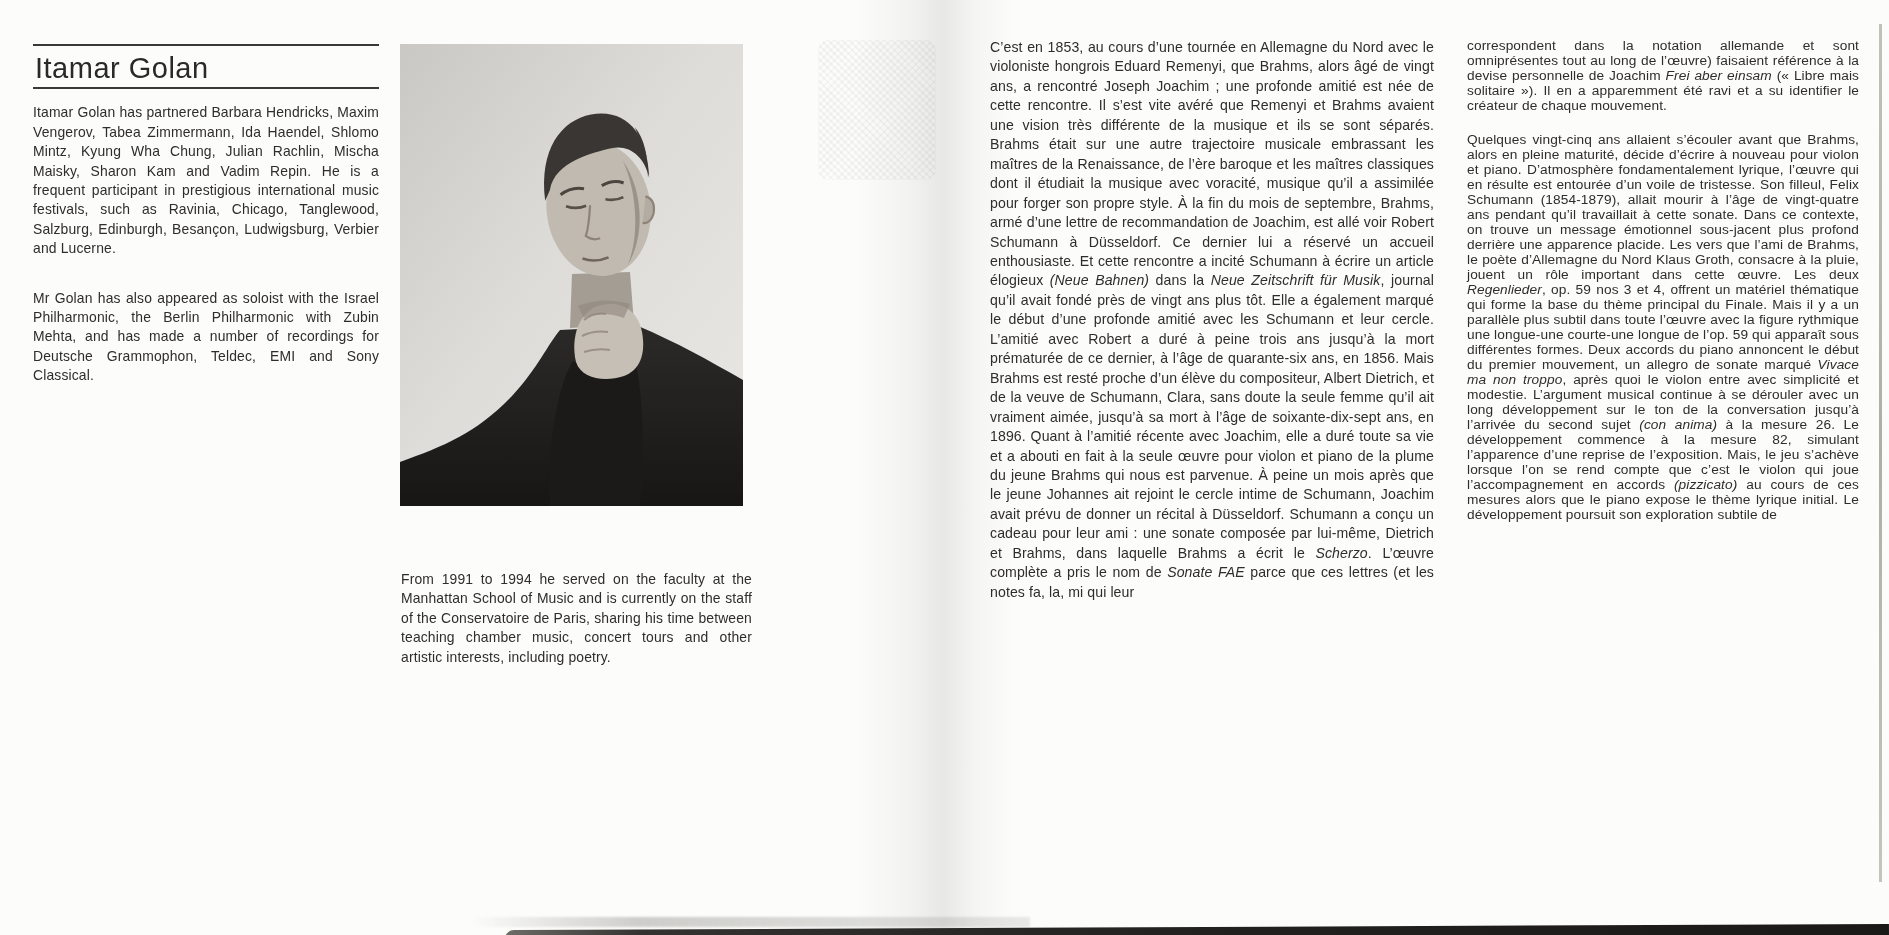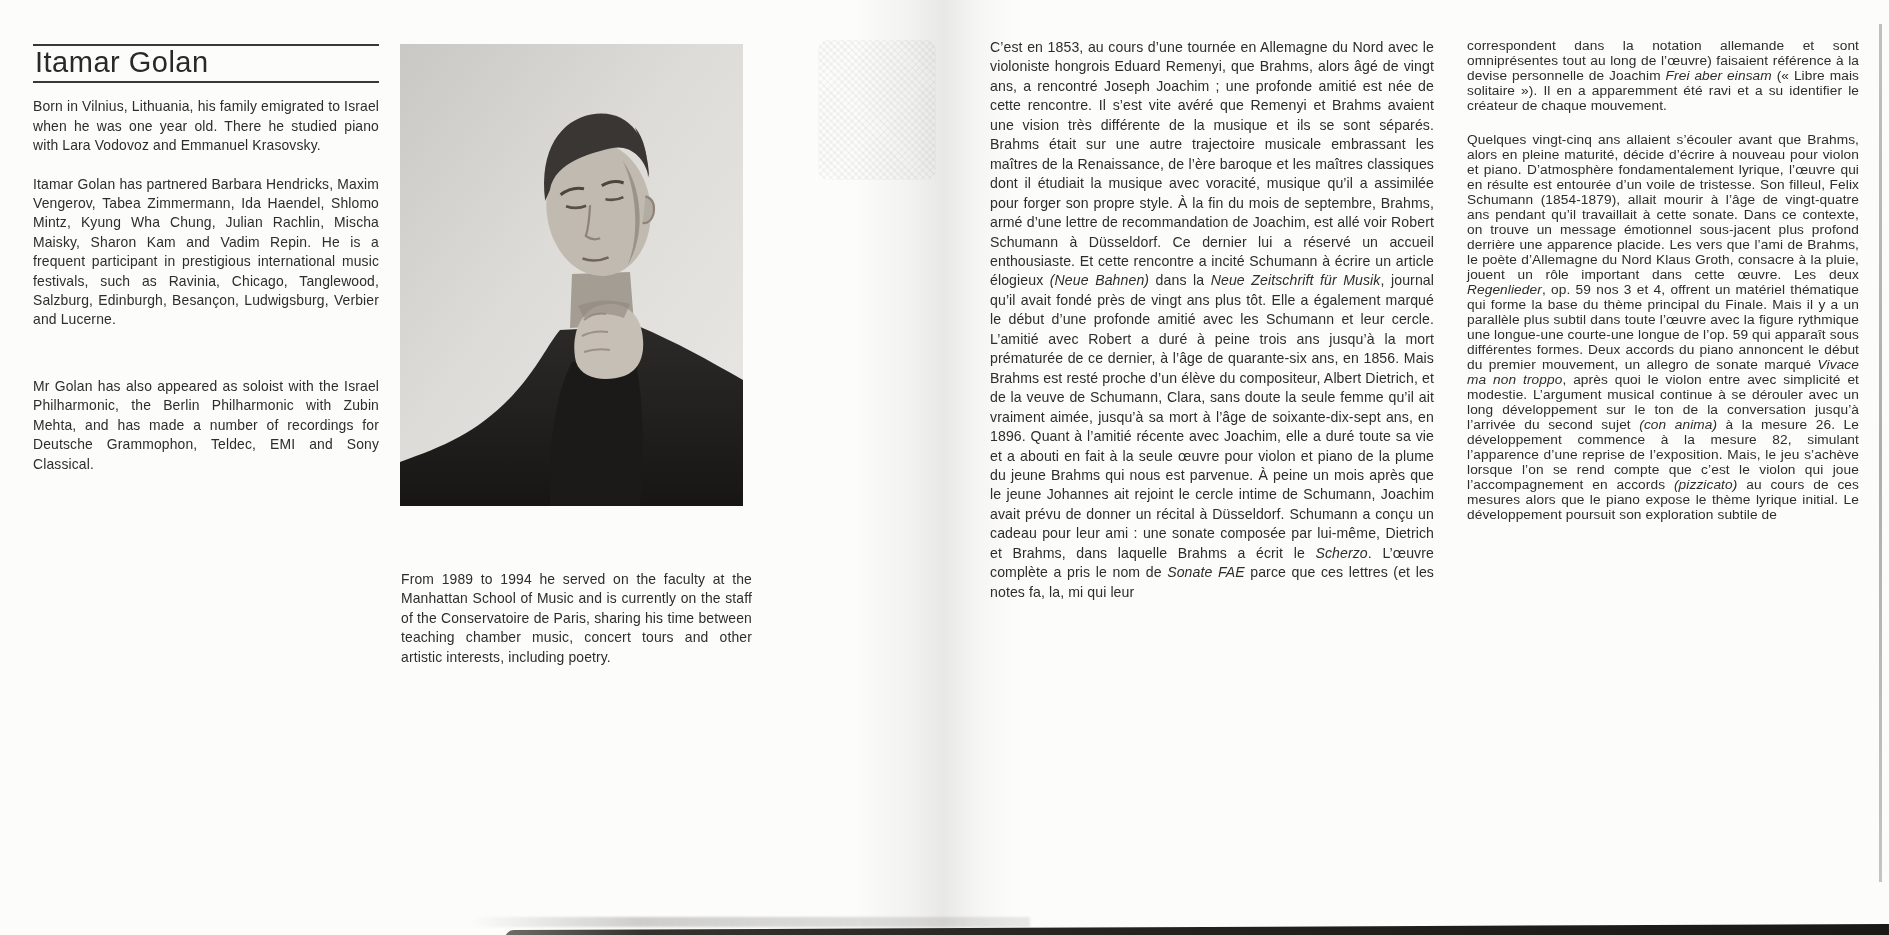--- a/index.html
+++ b/index.html
@@ -19,7 +19,7 @@
   .title-block{
     border-top:2.5px solid #3a3836;
     border-bottom:2.5px solid #3a3836;
-    padding:7px 0 9px 2px;
+    padding:13px 0 9px 2px;
     margin-bottom:14px;
   }
   .page-title{

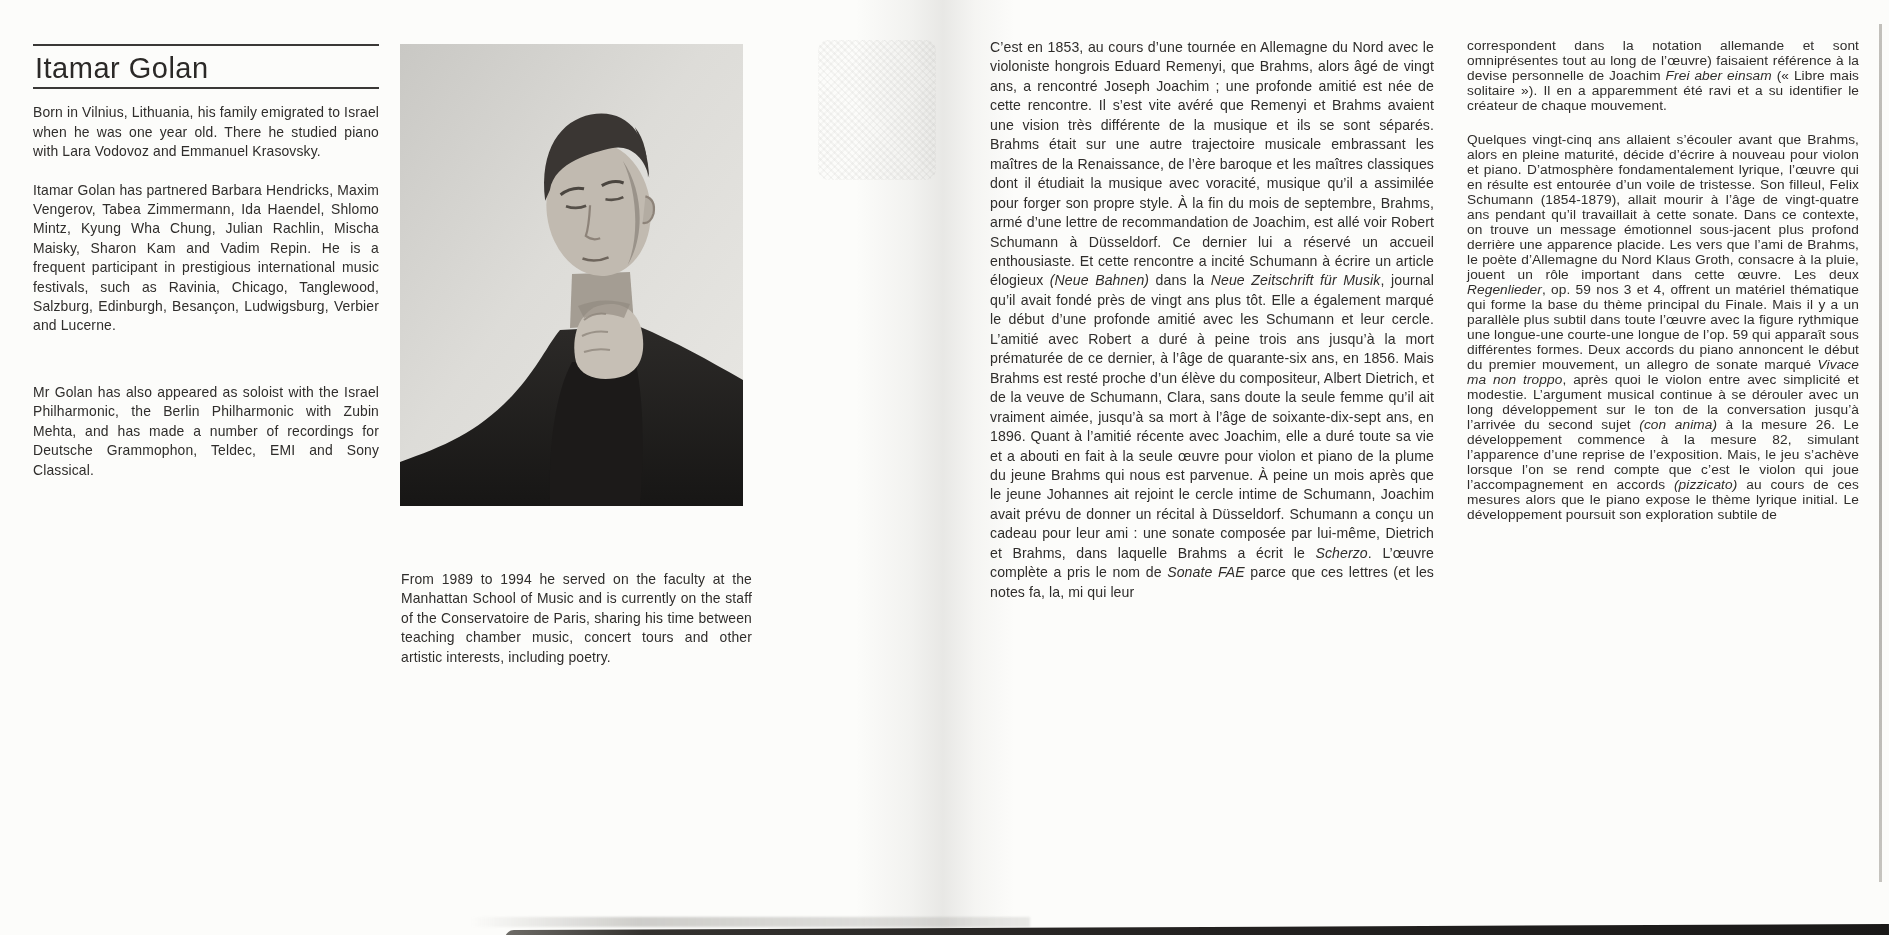--- a/index.html
+++ b/index.html
@@ -100,7 +100,6 @@
   <div class="title-block">
     <div class="page-title">Itamar Golan</div>
   </div>
-  <p class="justified">Born in Vilnius, Lithuania, his family emigrated to Israel when he was one year old. There he studied piano with Lara Vodovoz and Emmanuel Krasovsky.</p>
   <p class="justified">Itamar Golan has partnered Barbara Hendricks, Maxim Vengerov, Tabea Zimmermann, Ida Haendel, Shlomo Mintz, Kyung Wha Chung, Julian Rachlin, Mischa Maisky, Sharon Kam and Vadim Repin. He is a frequent participant in prestigious international music festivals, such as Ravinia, Chicago, Tanglewood, Salzburg, Edinburgh, Besançon, Ludwigsburg, Verbier and Lucerne.</p>
   <p class="justified last">Mr Golan has also appeared as soloist with the Israel Philharmonic, the Berlin Philharmonic with Zubin Mehta, and has made a number of recordings for Deutsche Grammophon, Teldec, EMI and Sony Classical.</p>
 </div>

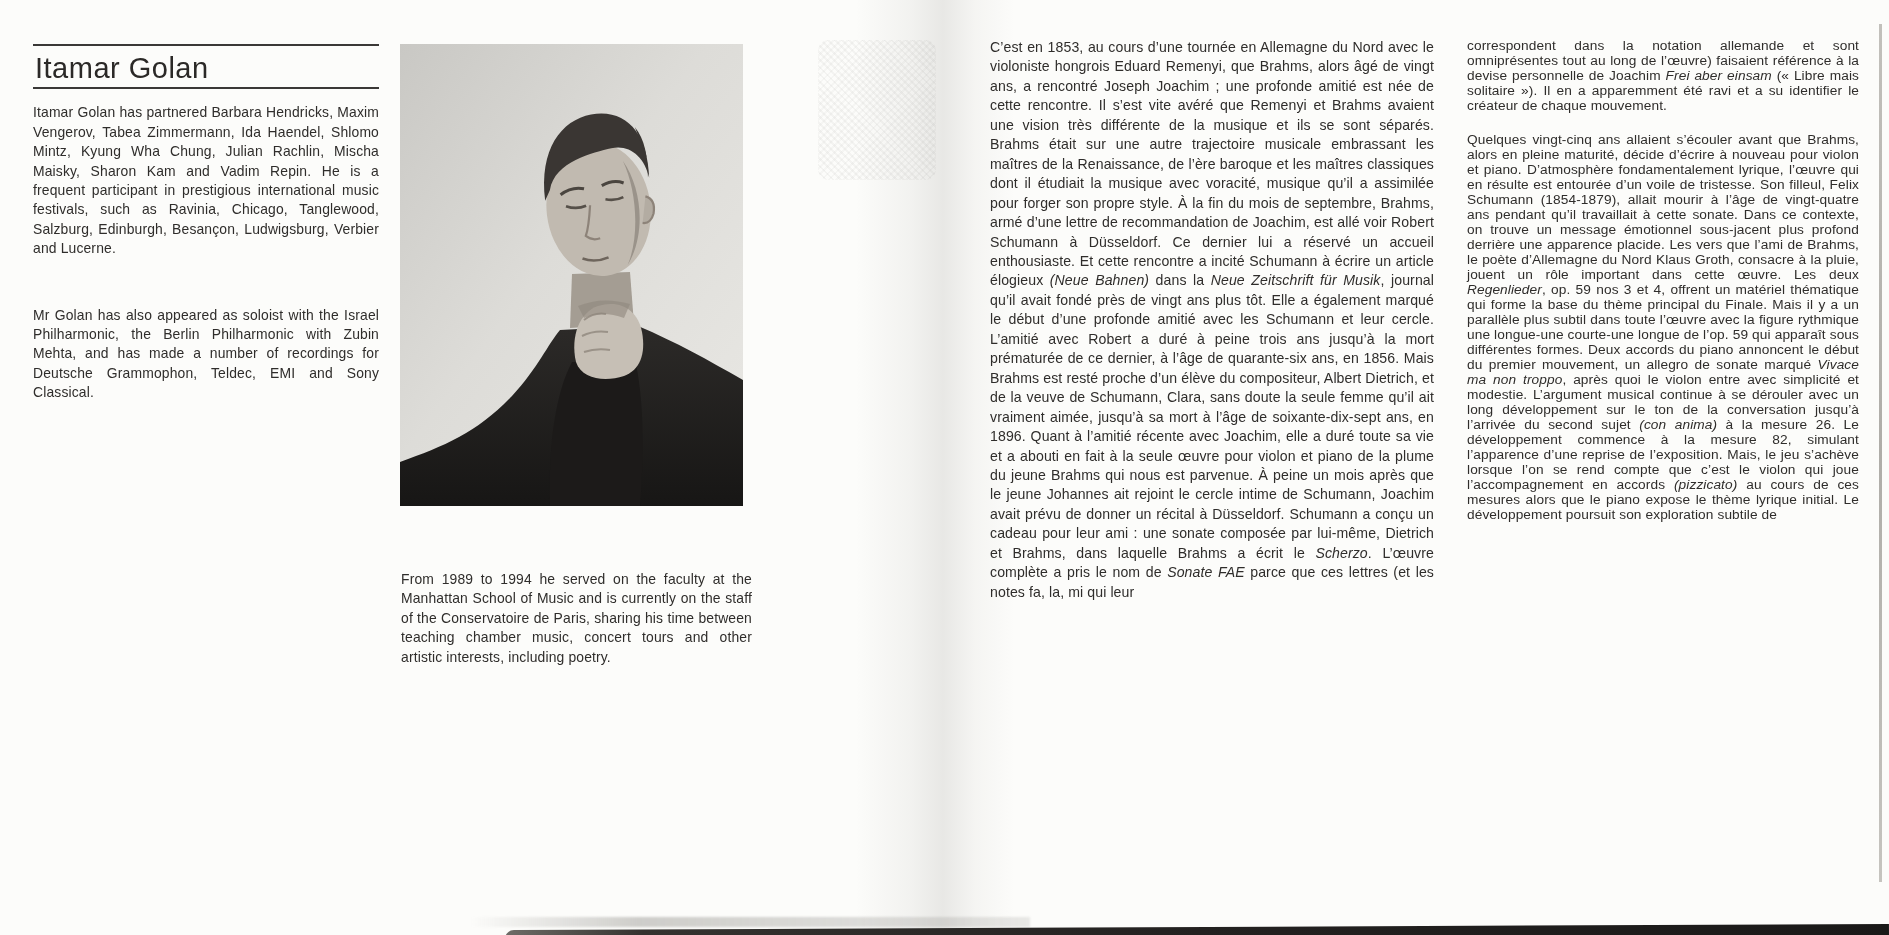--- a/index.html
+++ b/index.html
@@ -26,7 +26,7 @@
     font-size:29px;font-weight:400;letter-spacing:.5px;color:#2b2927;
   }
   .bio-col p{margin:0 0 19px 0;}
-  .bio-col p.last{margin-top:47px;}
+  .bio-col p.last{margin-top:30px;}
   
   .photo-figure{
     position:absolute;left:400px;top:44px;width:343px;height:462px;

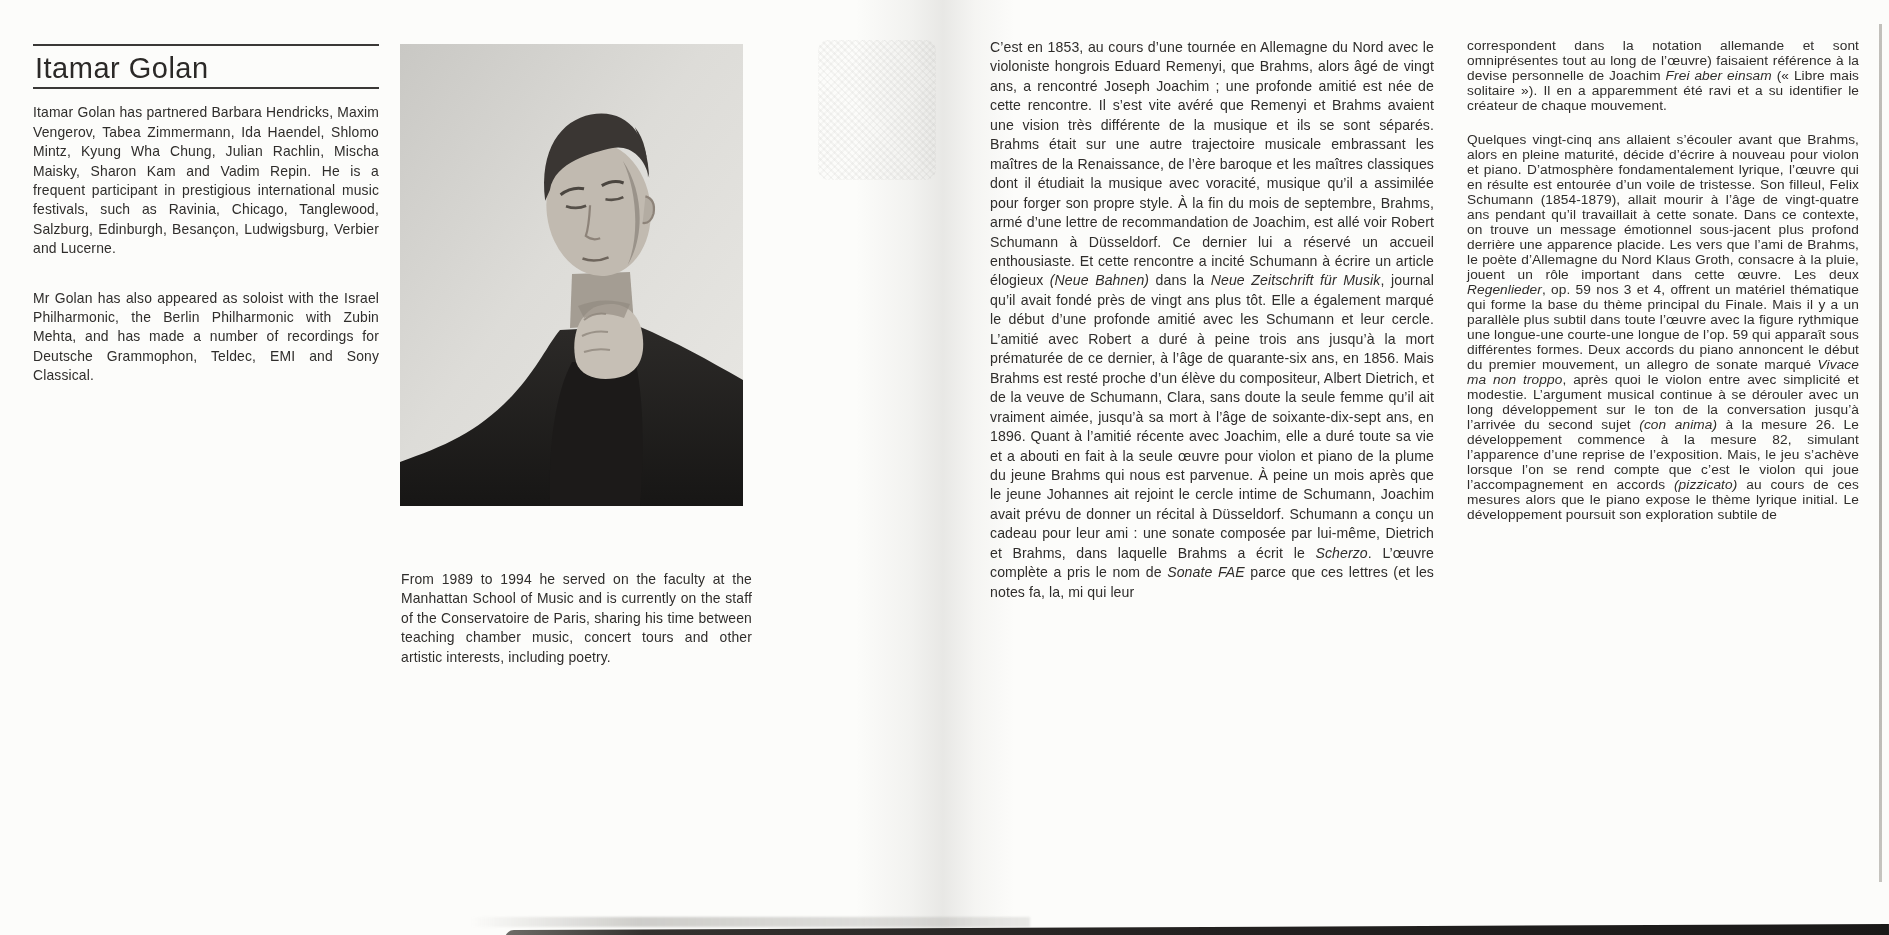--- a/index.html
+++ b/index.html
@@ -151,7 +151,7 @@
   </svg>
 </div>
 
-<p class="photo-caption justified">From 1989 to 1994 he served on the faculty at the Manhattan School of Music and is currently on the staff of the Conservatoire de Paris, sharing his time between teaching chamber music, concert tours and other artistic interests, including poetry.</p>
+<p class="photo-caption justified">From 1991 to 1994 he served on the faculty at the Manhattan School of Music and is currently on the staff of the Conservatoire de Paris, sharing his time between teaching chamber music, concert tours and other artistic interests, including poetry.</p>
 
 <div class="fr-col-1">
   <p class="justified"><span>C’est en 1853, au cours d’une tournée en Allemagne du Nord avec le violoniste hongrois Eduard Remenyi, que Brahms, alors âgé de vingt ans, a rencontré Joseph Joachim ; une profonde amitié est née de cette rencontre. Il s’est vite avéré que Remenyi et Brahms avaient une vision très différente de la musique et ils se sont séparés. Brahms était sur une autre trajectoire musicale embrassant les maîtres de la Renaissance, de l’ère baroque et les maîtres classiques dont il étudiait la musique avec voracité, musique qu’il a assimilée pour forger son propre style. À la fin du mois de septembre, Brahms, armé d’une lettre de recommandation de Joachim, est allé voir Robert Schumann à Düsseldorf. Ce dernier lui a réservé un accueil enthousiaste. Et cette rencontre a incité Schumann à écrire un article élogieux </span><em>(Neue Bahnen)</em><span> dans la </span><em>Neue Zeitschrift für Musik</em><span>, journal qu’il avait fondé près de vingt ans plus tôt. Elle a également marqué le début d’une profonde amitié avec les Schumann et leur cercle. L’amitié avec Robert a duré à peine trois ans jusqu’à la mort prématurée de ce dernier, à l’âge de quarante-six ans, en 1856. Mais Brahms est resté proche d’un élève du compositeur, Albert Dietrich, et de la veuve de Schumann, Clara, sans doute la seule femme qu’il ait vraiment aimée, jusqu’à sa mort à l’âge de soixante-dix-sept ans, en 1896. Quant à l’amitié récente avec Joachim, elle a duré toute sa vie et a abouti en fait à la seule œuvre pour violon et piano de la plume du jeune Brahms qui nous est parvenue. À peine un mois après que le jeune Johannes ait rejoint le cercle intime de Schumann, Joachim avait prévu de donner un récital à Düsseldorf. Schumann a conçu un cadeau pour leur ami : une sonate composée par lui-même, Dietrich et Brahms, dans laquelle Brahms a écrit le </span><em>Scherzo</em><span>. L’œuvre complète a pris le nom de </span><em>Sonate FAE</em><span> parce que ces lettres (et les notes fa, la, mi qui leur</span></p>

